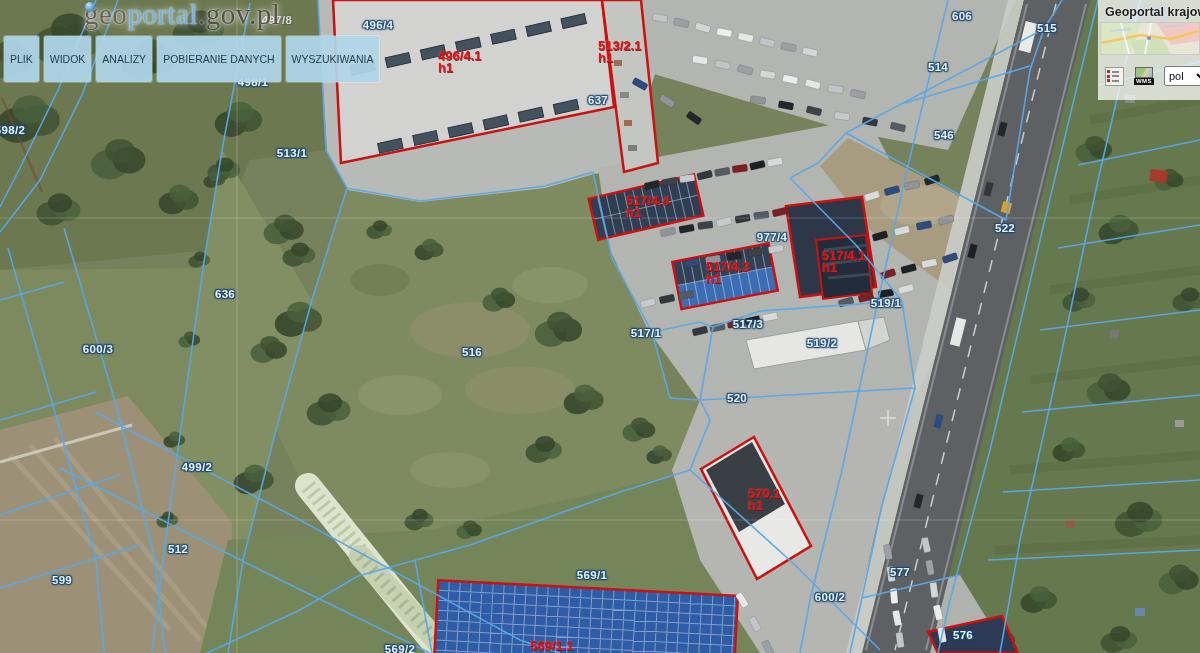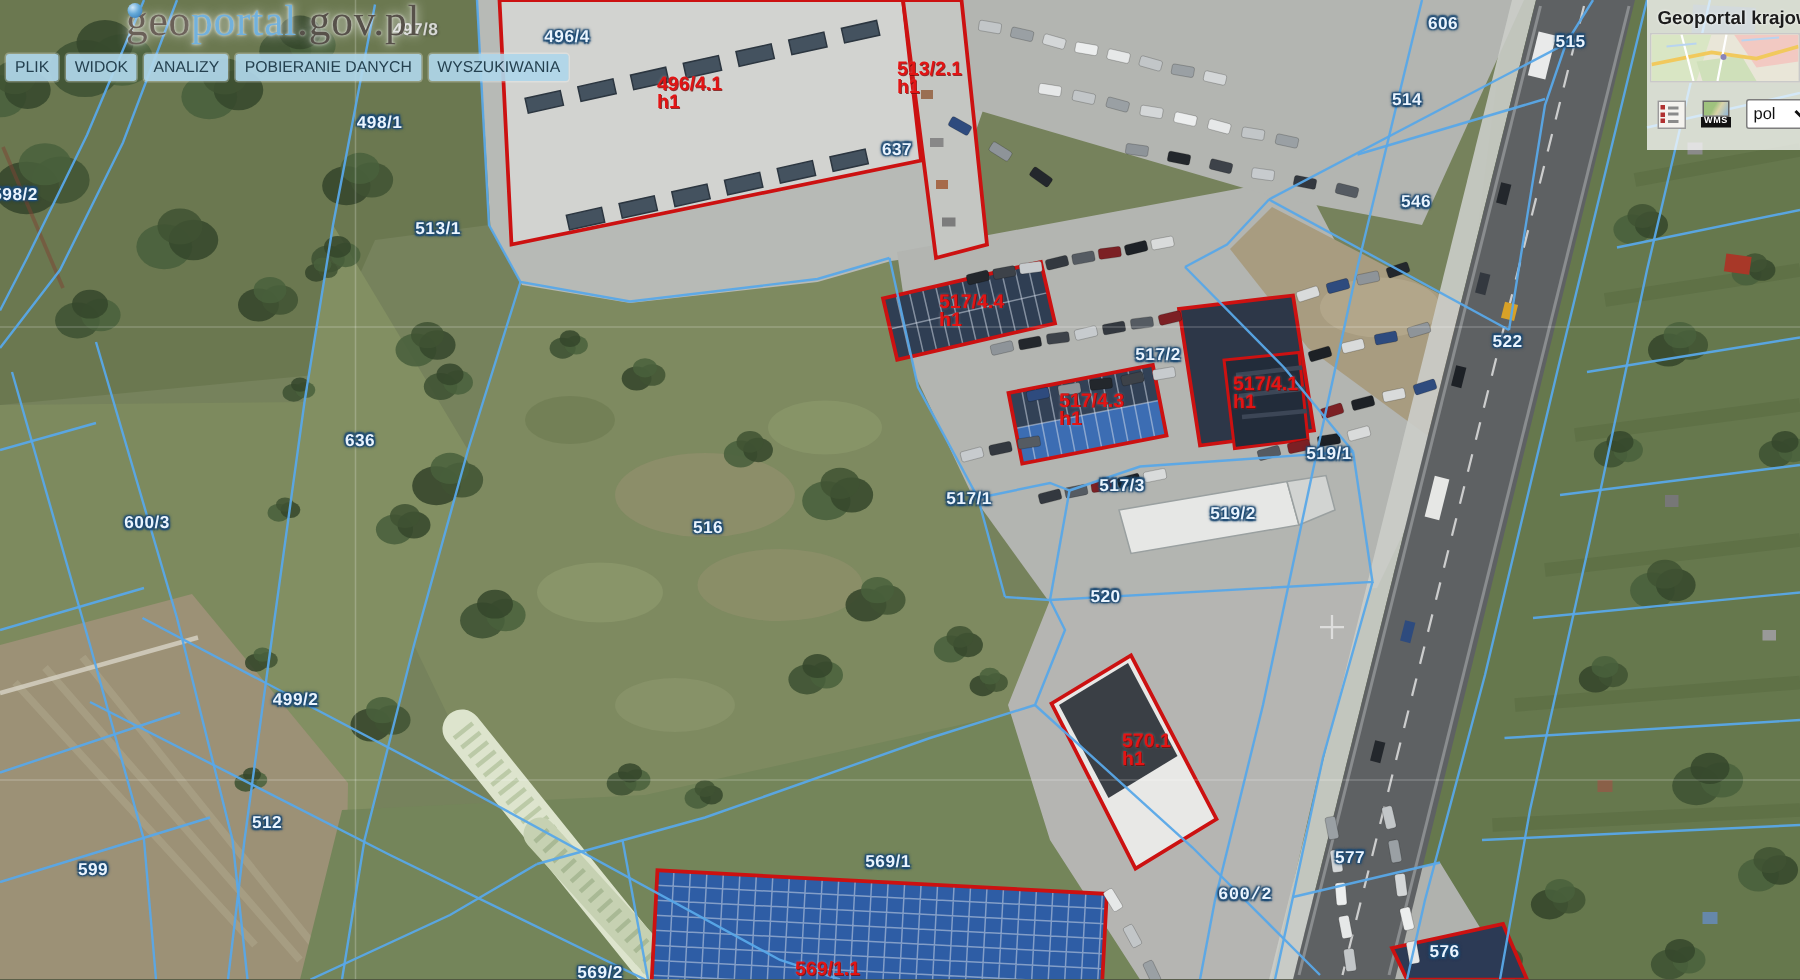--- a/index.html
+++ b/index.html
@@ -29,7 +29,7 @@
 
   #menu-bar{position:absolute;left:4px;top:36px;display:flex;gap:5px;}
   .menu-btn{background:rgba(175,214,233,.93);color:#24404f;font-size:10.5px;
-    font-family:"Liberation Sans",sans-serif;padding:3px 6px;border:0;border-radius:2px;
+    font-family:"Liberation Sans",sans-serif;padding:17px 6px;border:0;border-radius:2px;
     cursor:pointer;box-shadow:0 0 0 1px rgba(255,255,255,.28);white-space:nowrap;}
 
   

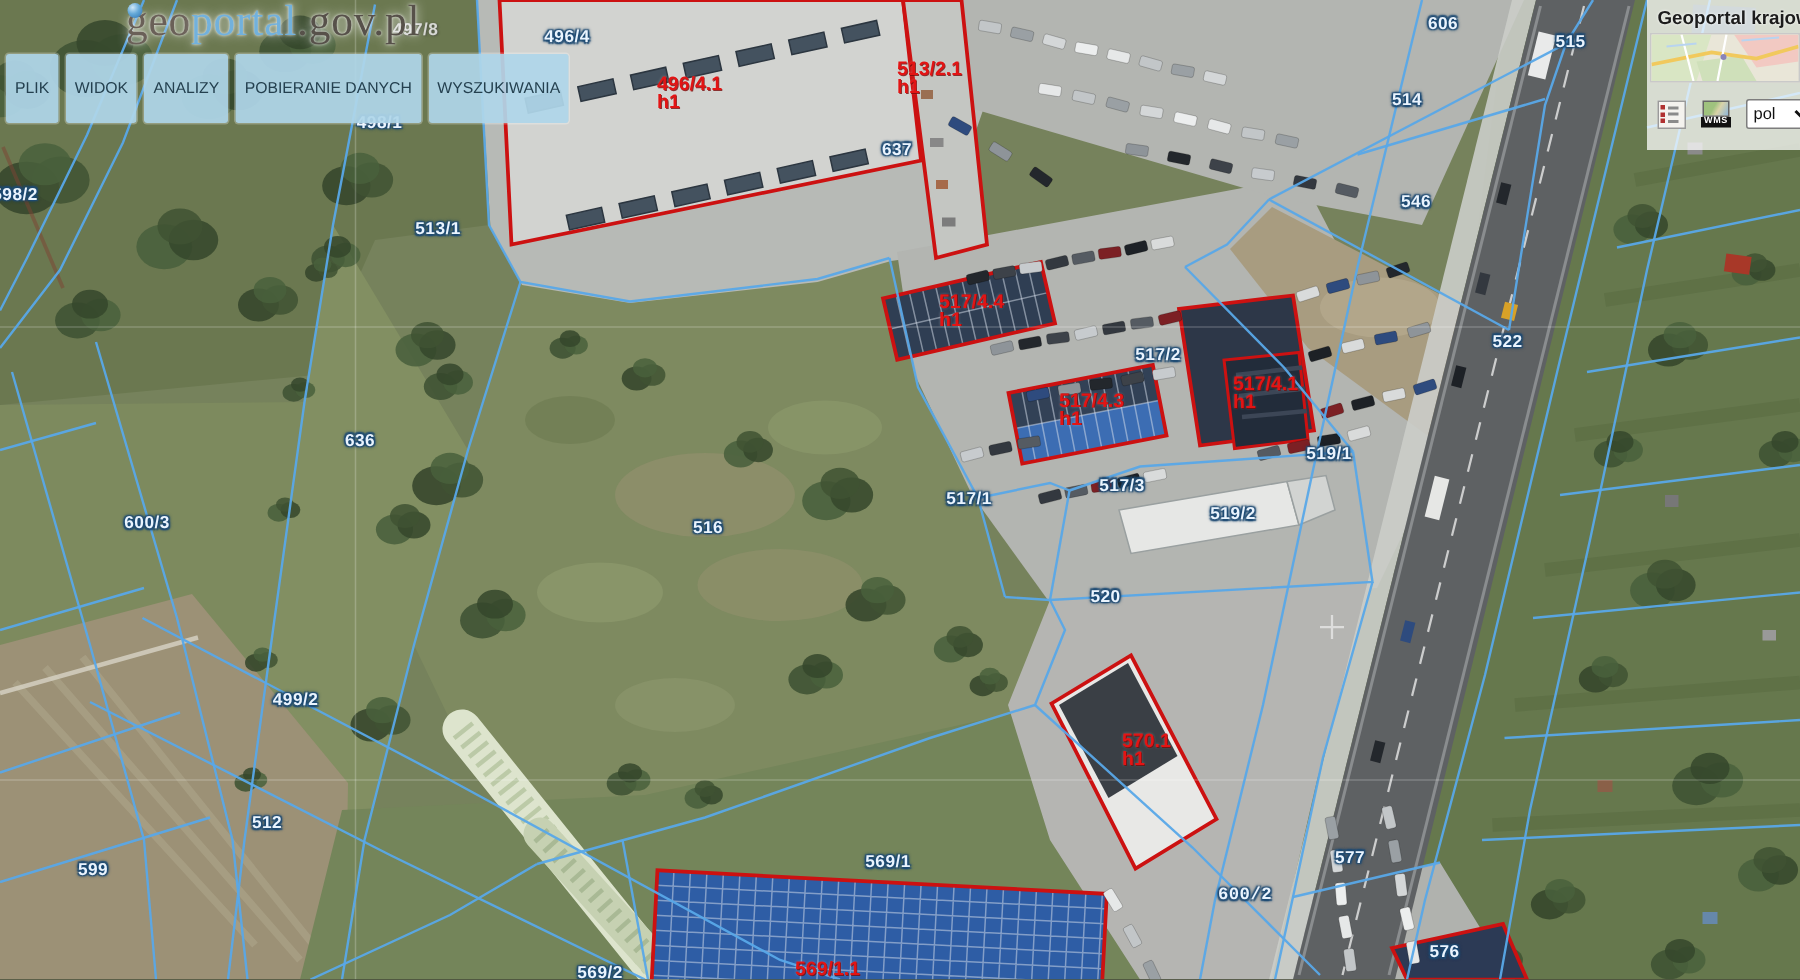--- a/index.html
+++ b/index.html
@@ -488,7 +488,7 @@
       <div class="parcel-label" style="left: 472px; top: 352px;">516</div>
       <div class="parcel-label" style="left: 646px; top: 333px;">517/1</div>
       <div class="parcel-label" style="left: 748px; top: 324px;">517/3</div>
-      <div class="parcel-label" style="left: 772px; top: 237px;">517/2</div>
+      <div class="parcel-label" style="left: 772px; top: 237px;">977/4</div>
       <div class="parcel-label" style="left: 886px; top: 303px;">519/1</div>
       <div class="parcel-label" style="left: 822px; top: 343px;">519/2</div>
       <div class="parcel-label" style="left: 737px; top: 398px;">520</div>

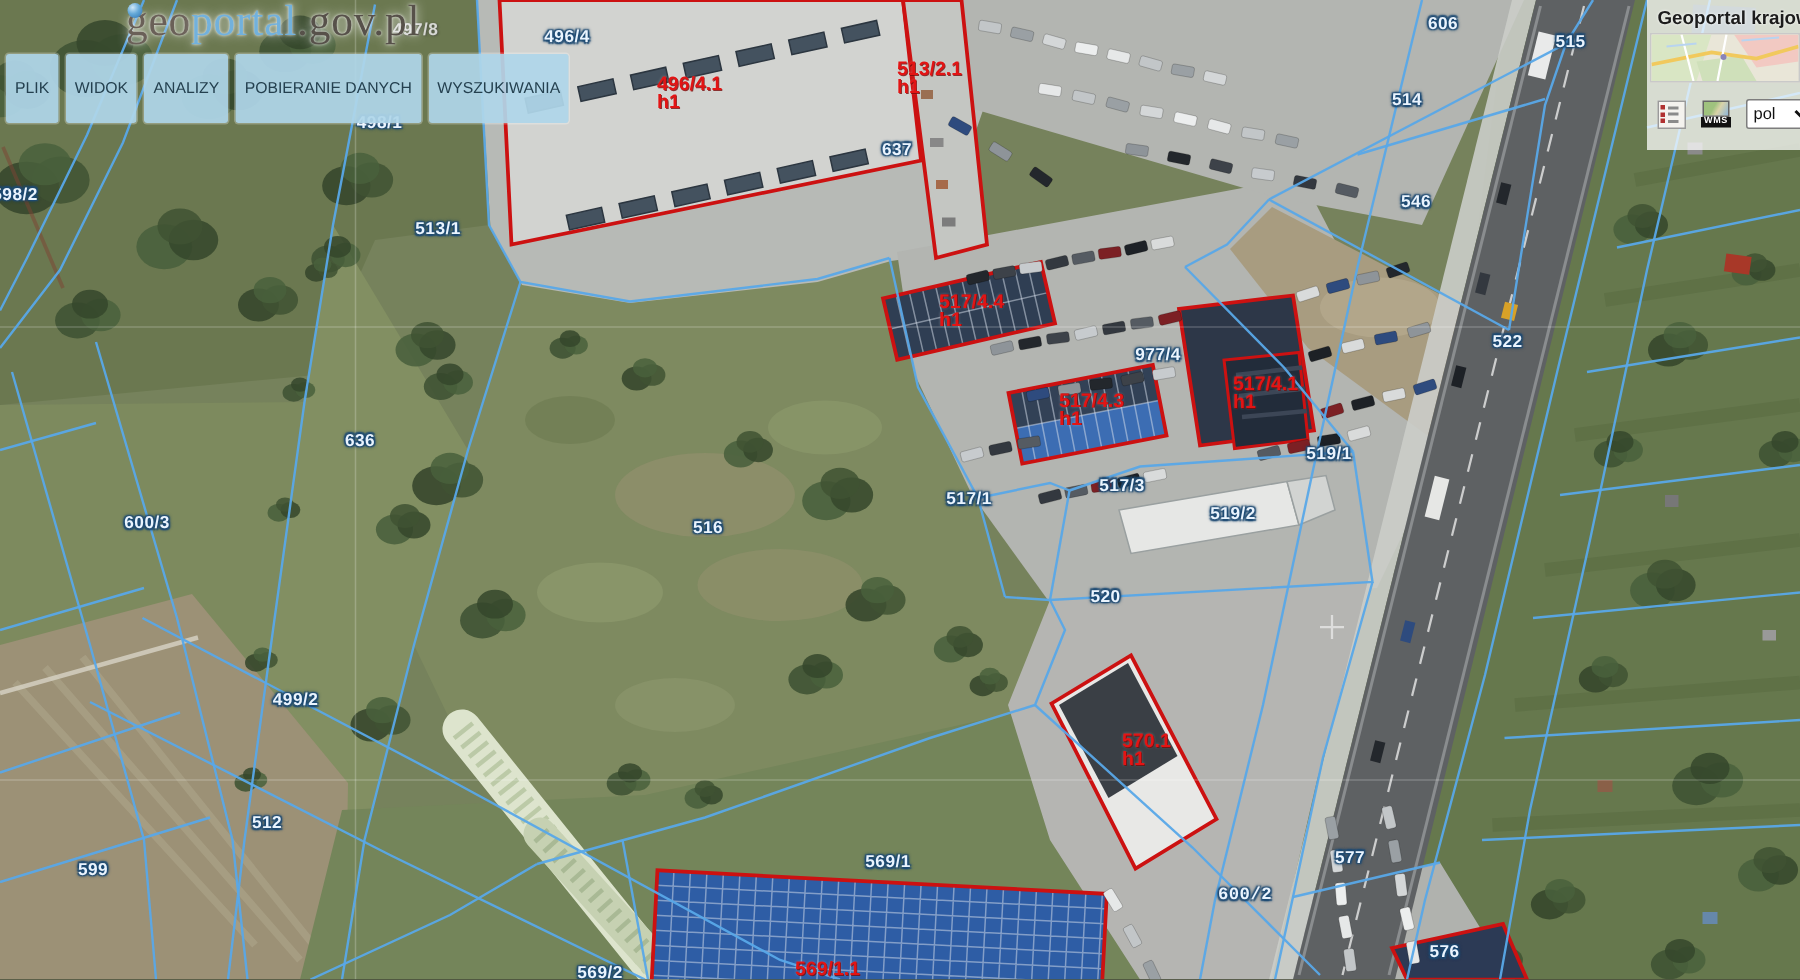--- a/index.html
+++ b/index.html
@@ -483,7 +483,7 @@
       <div class="parcel-label" style="left: 1047px; top: 28px;">515</div>
       <div class="parcel-label" style="left: 944px; top: 135px;">546</div>
       <div class="parcel-label" style="left: 1005px; top: 228px;">522</div>
-      <div class="parcel-label" style="left: 240px; top: 294px;">636</div>
+      <div class="parcel-label" style="left: 225px; top: 294px;">636</div>
       <div class="parcel-label" style="left: 82px; top: 349px; padding-left: 32px;">600/3</div>
       <div class="parcel-label" style="left: 472px; top: 352px;">516</div>
       <div class="parcel-label" style="left: 646px; top: 333px;">517/1</div>

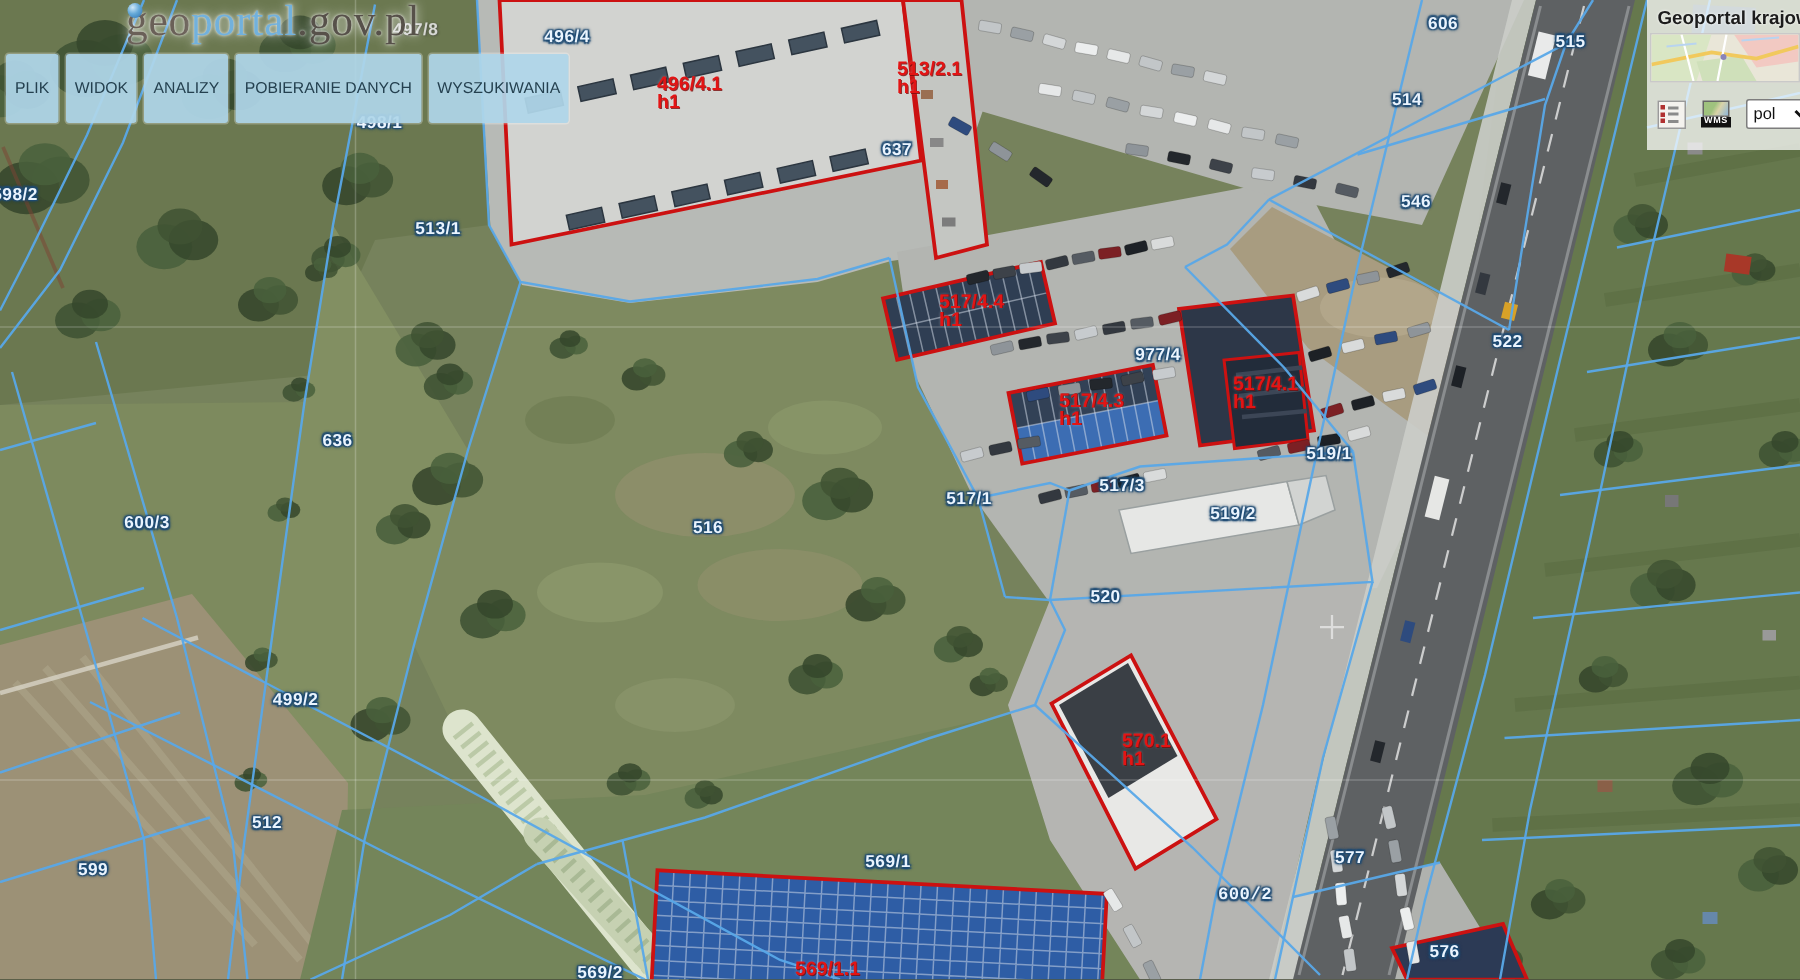--- a/index.html
+++ b/index.html
@@ -498,7 +498,7 @@
       <div class="parcel-label" style="left: 400px; top: 603px; margin-top: 46px;">569/2</div>
       <div class="parcel-label" style="left: 592px; top: 575px;">569/1</div>
       <div class="parcel-label" style="left: 900px; top: 572px;">577</div>
-      <div class="parcel-label" style="left: 830px; top: 597px; font-family: Liberation Mono, monospace;">600/2</div>
+      <div class="parcel-label" style="left: 830px; top: 597px;">600/2</div>
       <div class="parcel-label" style="left: 963px; top: 635px;">576</div>
       <div class="bldg-label" style="left: 438px; top: 50px;">496/4.1<div>h1</div></div>
       <div class="bldg-label" style="left: 598px; top: 40px;">513/2.1<div>h1</div></div>

